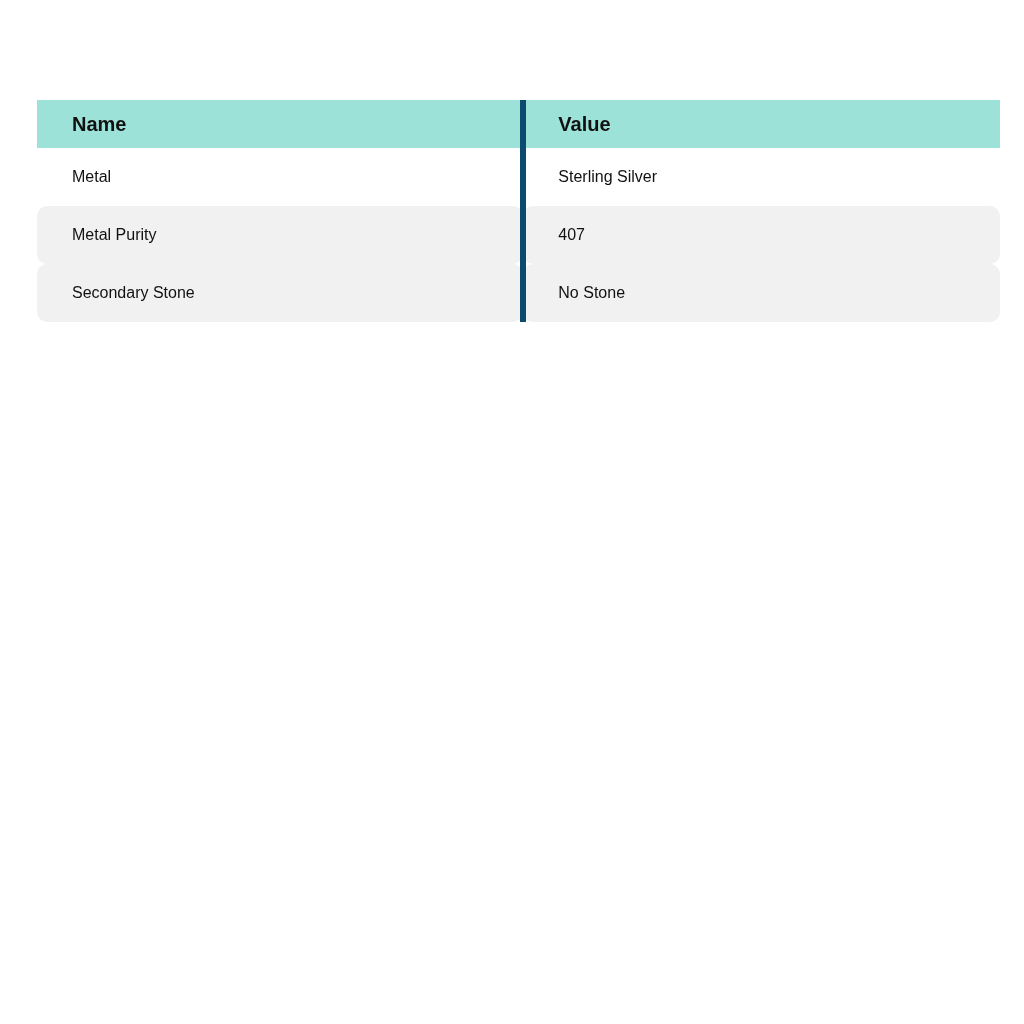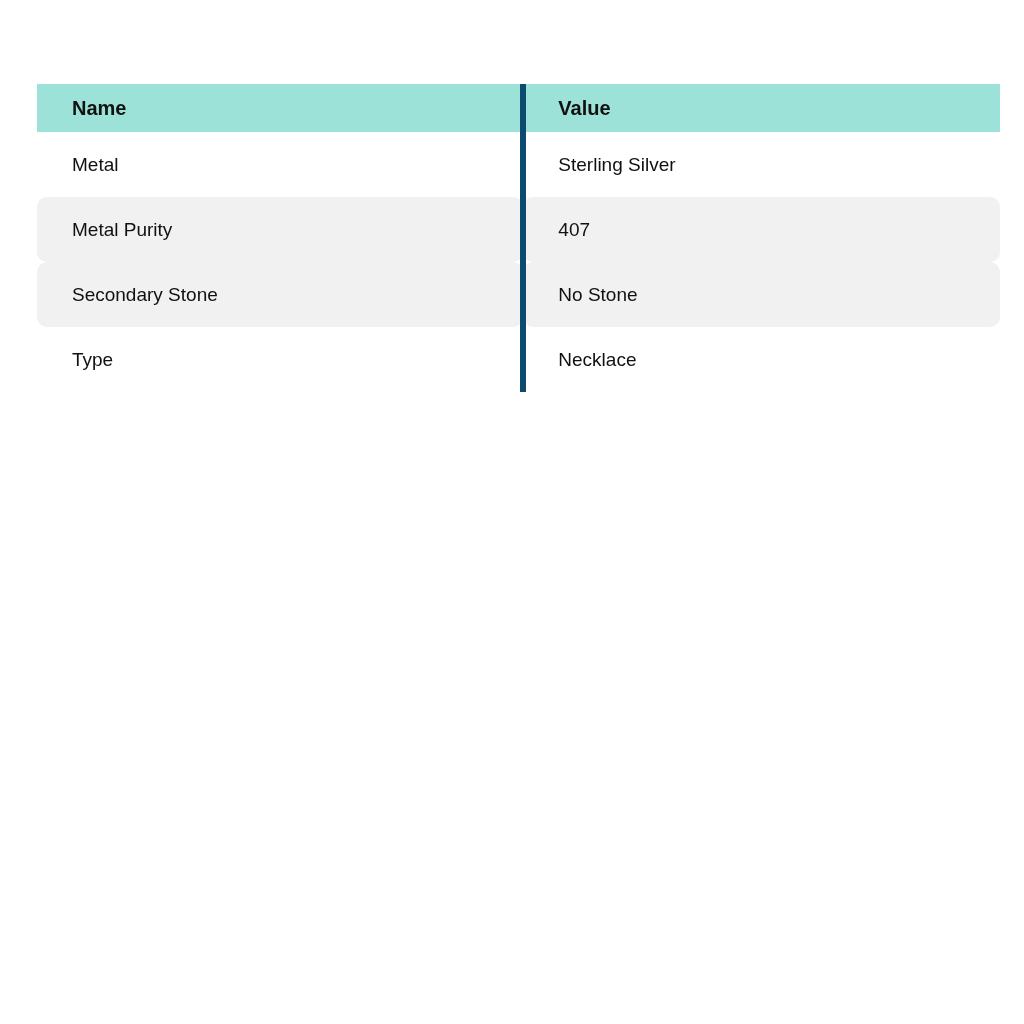--- a/index.html
+++ b/index.html
@@ -17,7 +17,7 @@
     .attr-table-wrap {
       position: absolute;
       left: 37px;
-      top: 84px;
+      top: 100px;
       width: 963px;
     }
     table.attr-table {

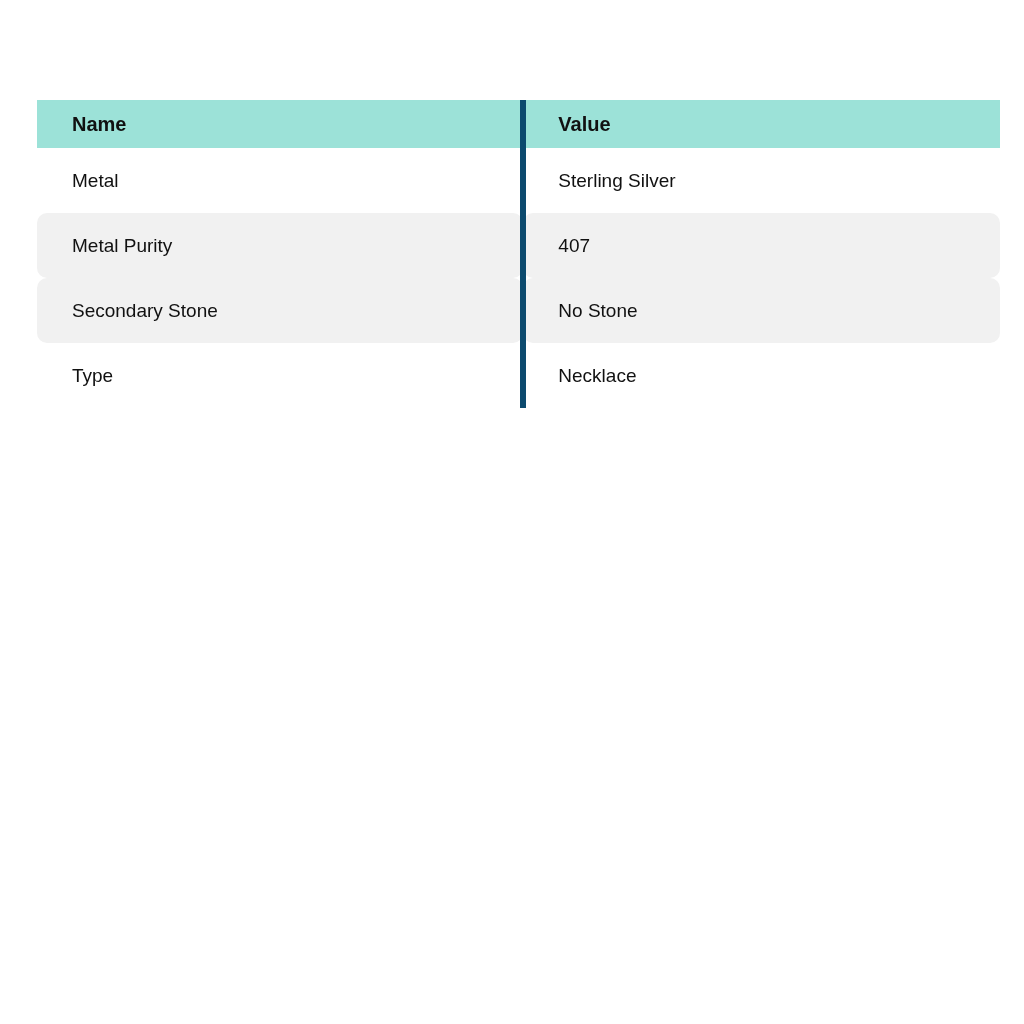--- a/index.html
+++ b/index.html
@@ -38,10 +38,10 @@
       color: #111111;
     }
     table.attr-table td {
-      height: 65px;
+      height: 58px;
       vertical-align: middle;
       padding: 0 0 0 35px;
-      font-size: 19px;
+      font-size: 16px;
       font-weight: 400;
       color: #111111;
     }

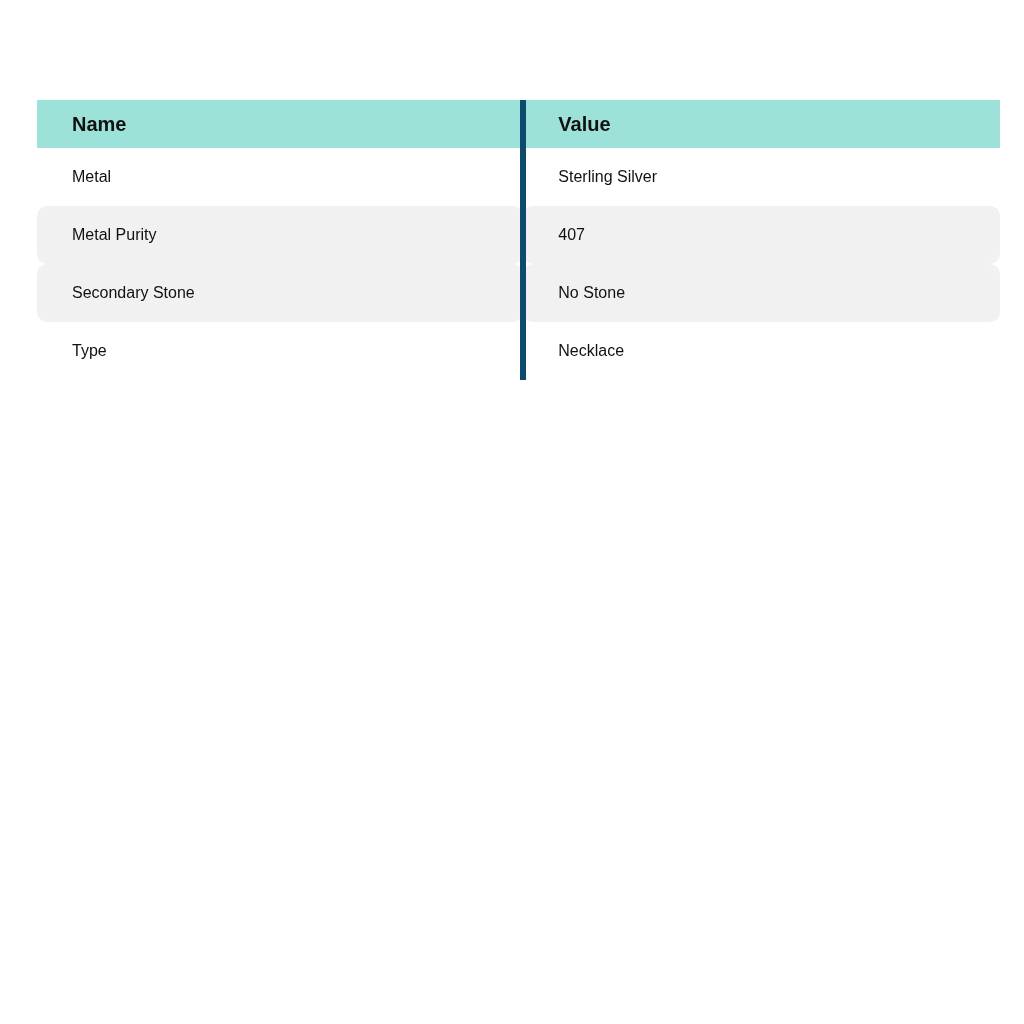--- a/index.html
+++ b/index.html
@@ -81,10 +81,6 @@
         <td class="name-col">Secondary Stone</td>
         <td class="value-col">No Stone</td>
       </tr>
-      <tr class="row-even">
-        <td class="name-col">Type</td>
-        <td class="value-col">Necklace</td>
-      </tr>
     </tbody>
   </table>
 </div>

